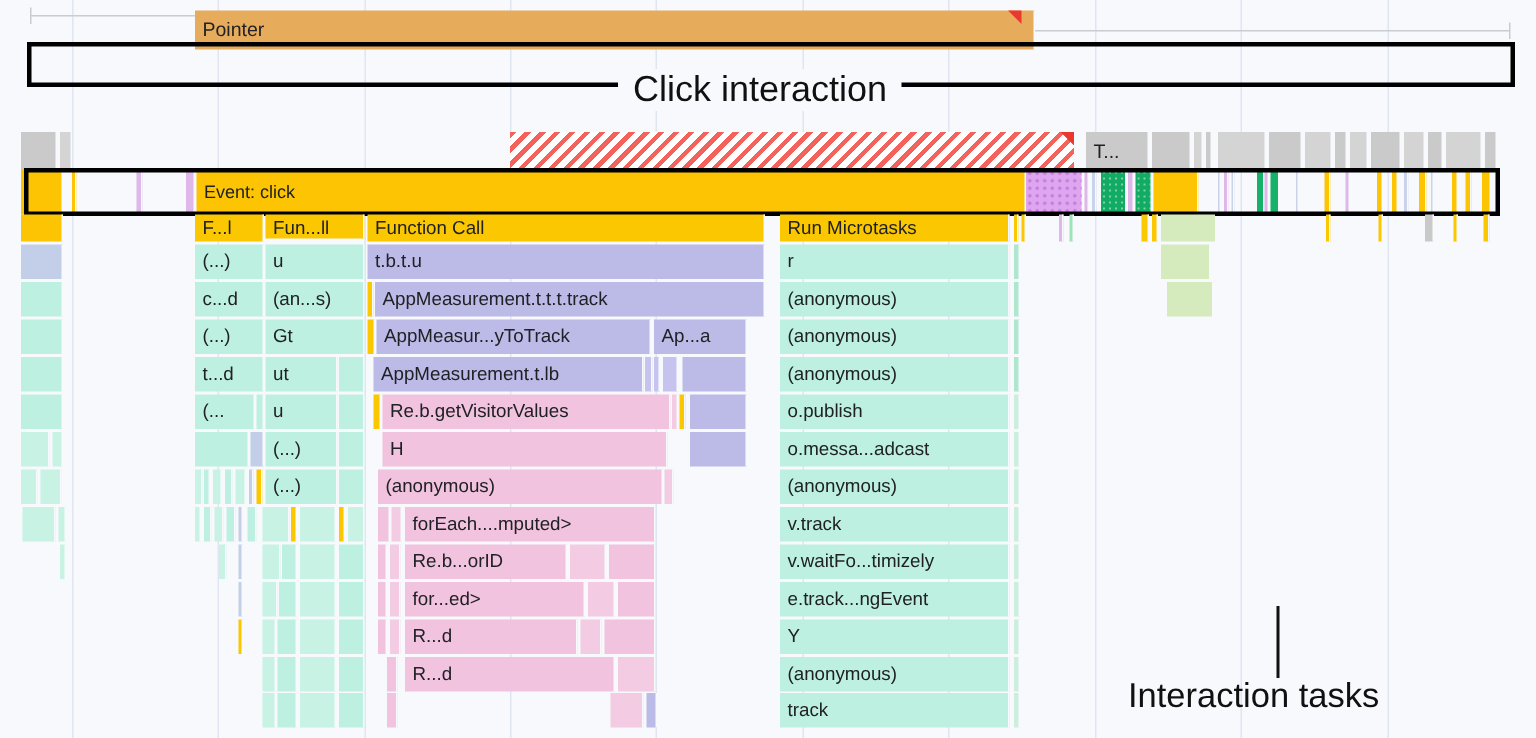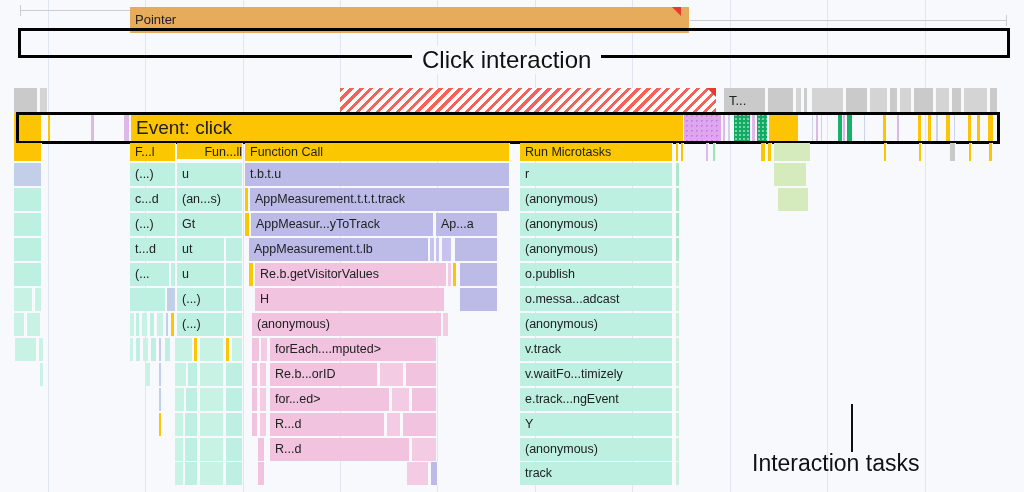--- a/index.html
+++ b/index.html
@@ -156,7 +156,7 @@
   <div class="bar nolabel" style="left:48px;top:113px;width:3px;height:30px;background:#fcc403;"></div>
   <div class="bar nolabel" style="left:91px;top:113px;width:4px;height:30px;background:#ddb8e8;"></div>
   <div class="bar nolabel" style="left:124px;top:113px;width:6px;height:30px;background:#ddb8e8;"></div>
-  <div class="bar yellow" style="left:131px;top:113px;width:553px;height:30px;line-height:30px;font-size:19px;">Event: click</div>
+  <div class="bar yellow" style="left:131px;top:113px;width:553px;height:30px;line-height:30px;font-size:12px;">Event: click</div>
   <div class="purpledot" style="position:absolute;left:684px;top:113px;width:37px;height:30px;"></div>
   <div class="bar nolabel" style="left:723px;top:113px;width:3px;height:30px;background:#ddb8e8;"></div>
   <div class="bar nolabel" style="left:728px;top:113px;width:3px;height:30px;background:#cbd3ea;"></div>

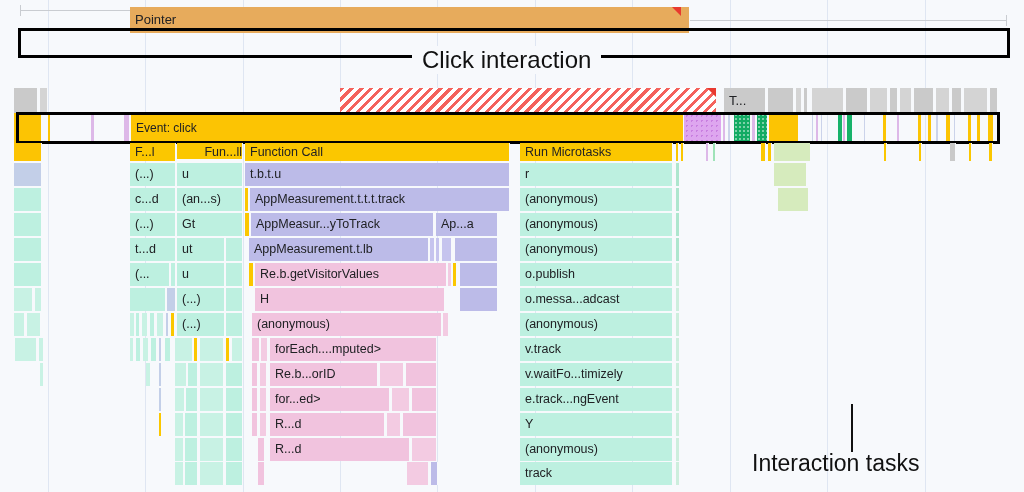--- a/index.html
+++ b/index.html
@@ -186,7 +186,7 @@
 
   <div class="bar yellow nolabel" style="left:14px;top:143px;width:28px;height:18px;"></div>
   <div class="bar yellow2" style="left:130px;top:143px;width:46px;height:18px;line-height:18px;">F...l</div>
-  <div class="bar yellow2" style="left:177px;top:143px;width:66px;height:16px;line-height:18px;text-align:right;">Fun...ll</div>
+  <div class="bar yellow2" style="left:177px;top:143px;width:66px;height:16px;line-height:18px;">Fun...ll</div>
   <div class="bar yellow2" style="left:245px;top:143px;width:265px;height:18px;line-height:18px;">Function Call</div>
   <div class="bar yellow2" style="left:520px;top:143px;width:153px;height:18px;line-height:18px;">Run Microtasks</div>
   <div class="bar yellow2 nolabel" style="left:676px;top:143px;width:3px;height:18px;"></div>

